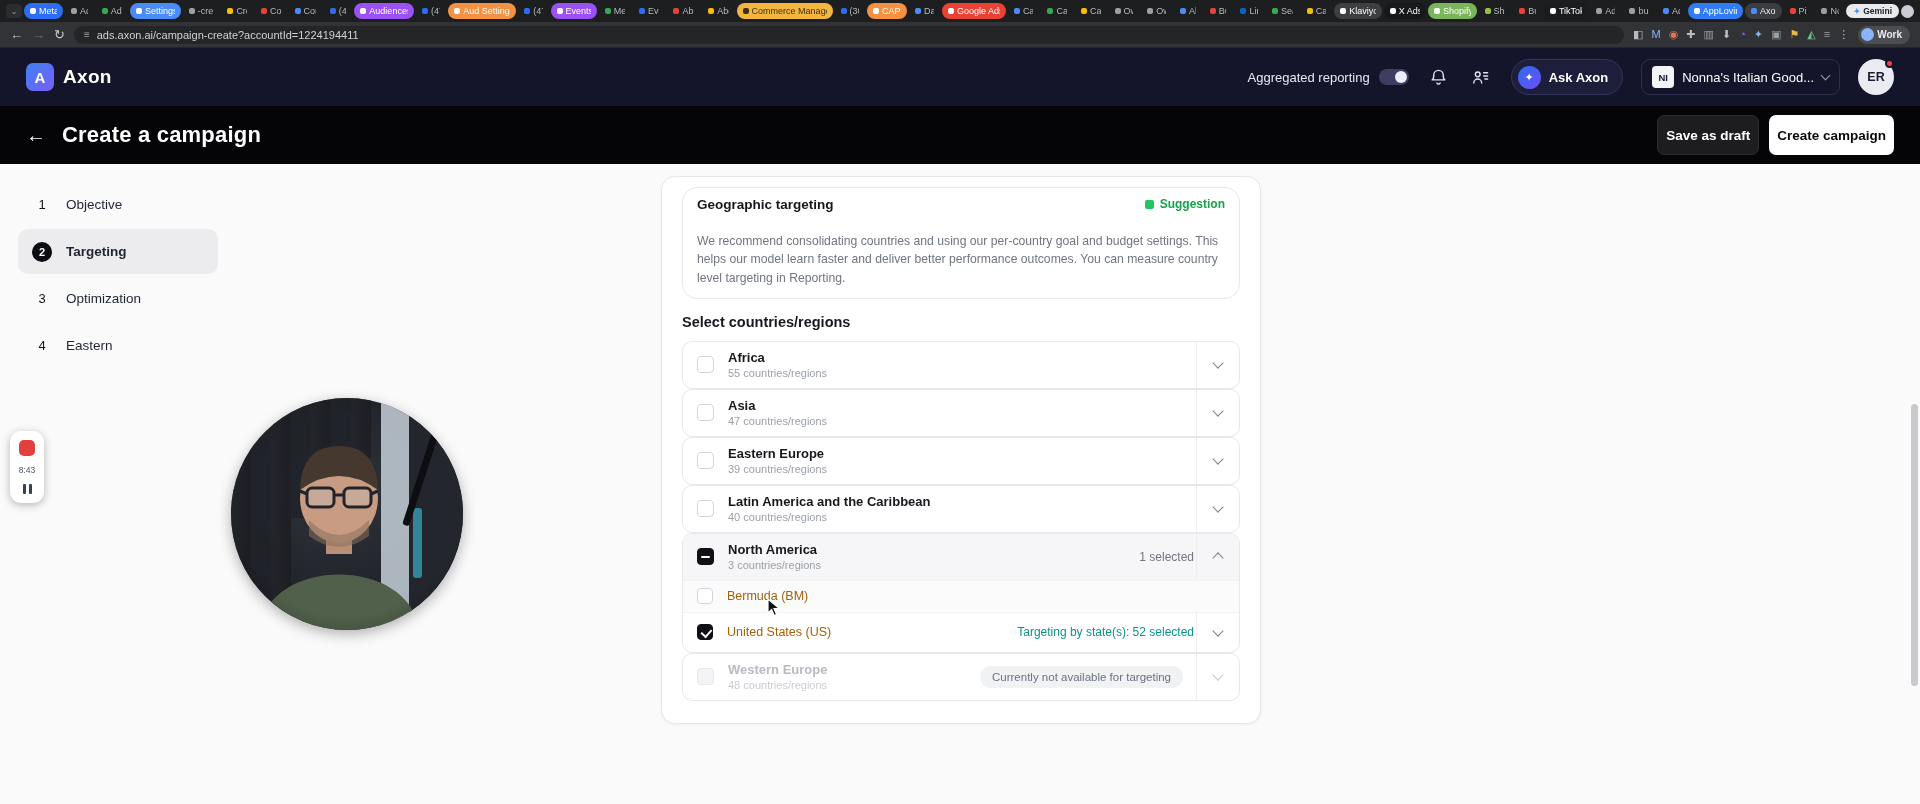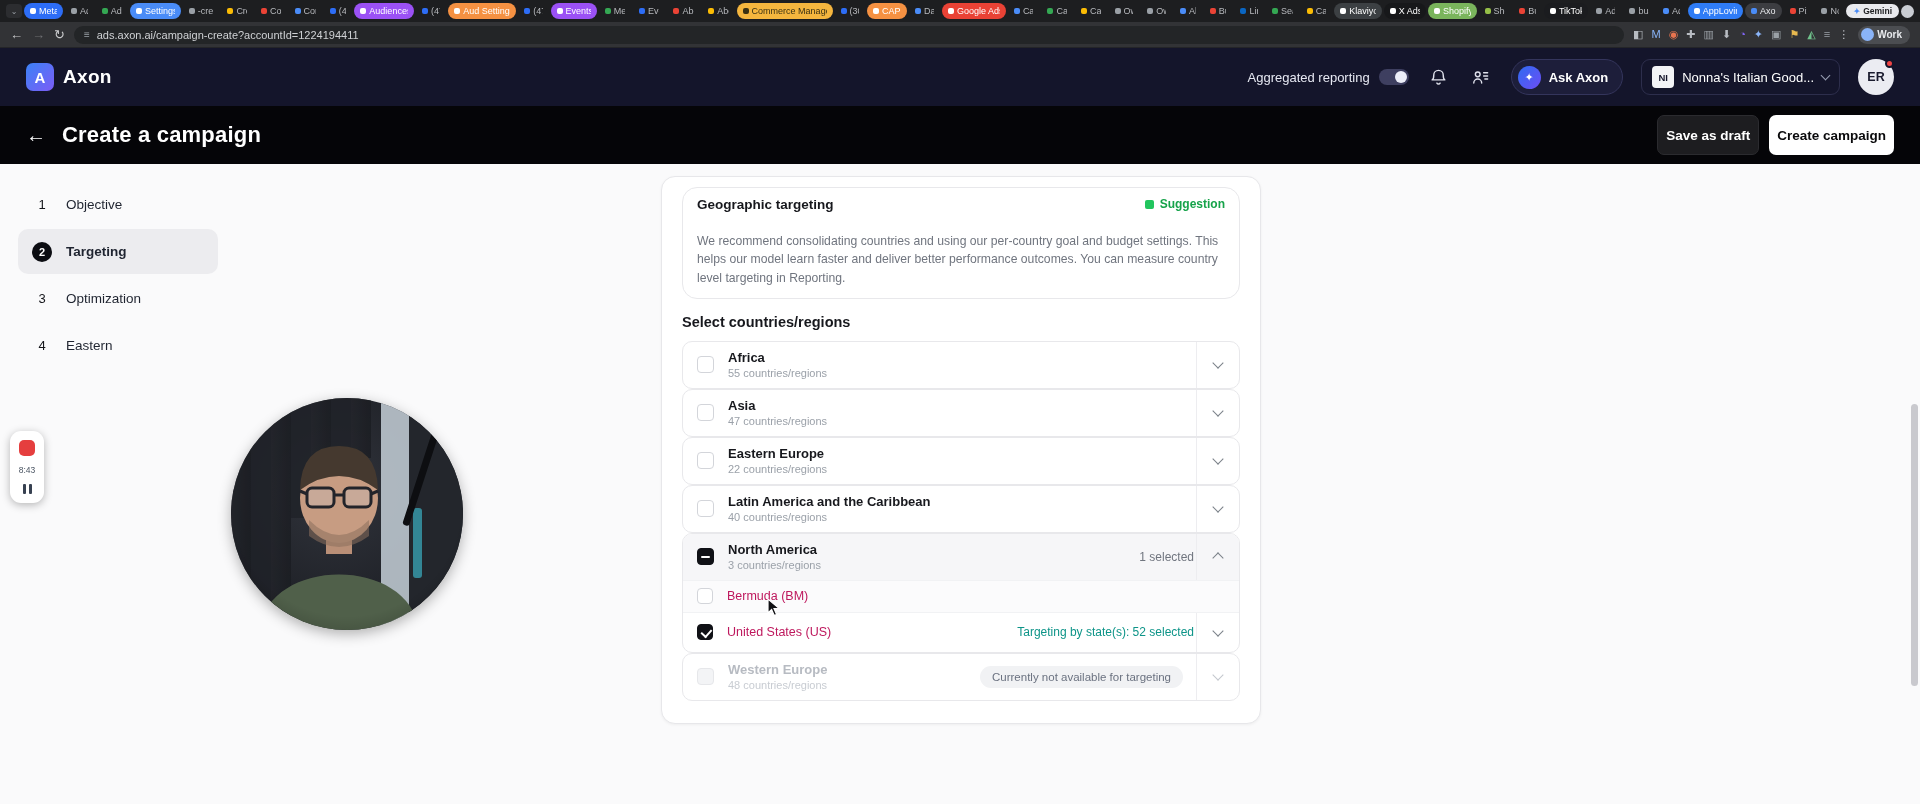--- a/index.html
+++ b/index.html
@@ -474,7 +474,7 @@
           <span class="cb"></span>
           <div class="region-text">
             <span class="region-name">Eastern Europe</span>
-            <span class="region-count">22 countries/regions</span>
+            <span class="region-count">39 countries/regions</span>
           </div>
           <div class="row-right">
               <span class="vdiv"></span>

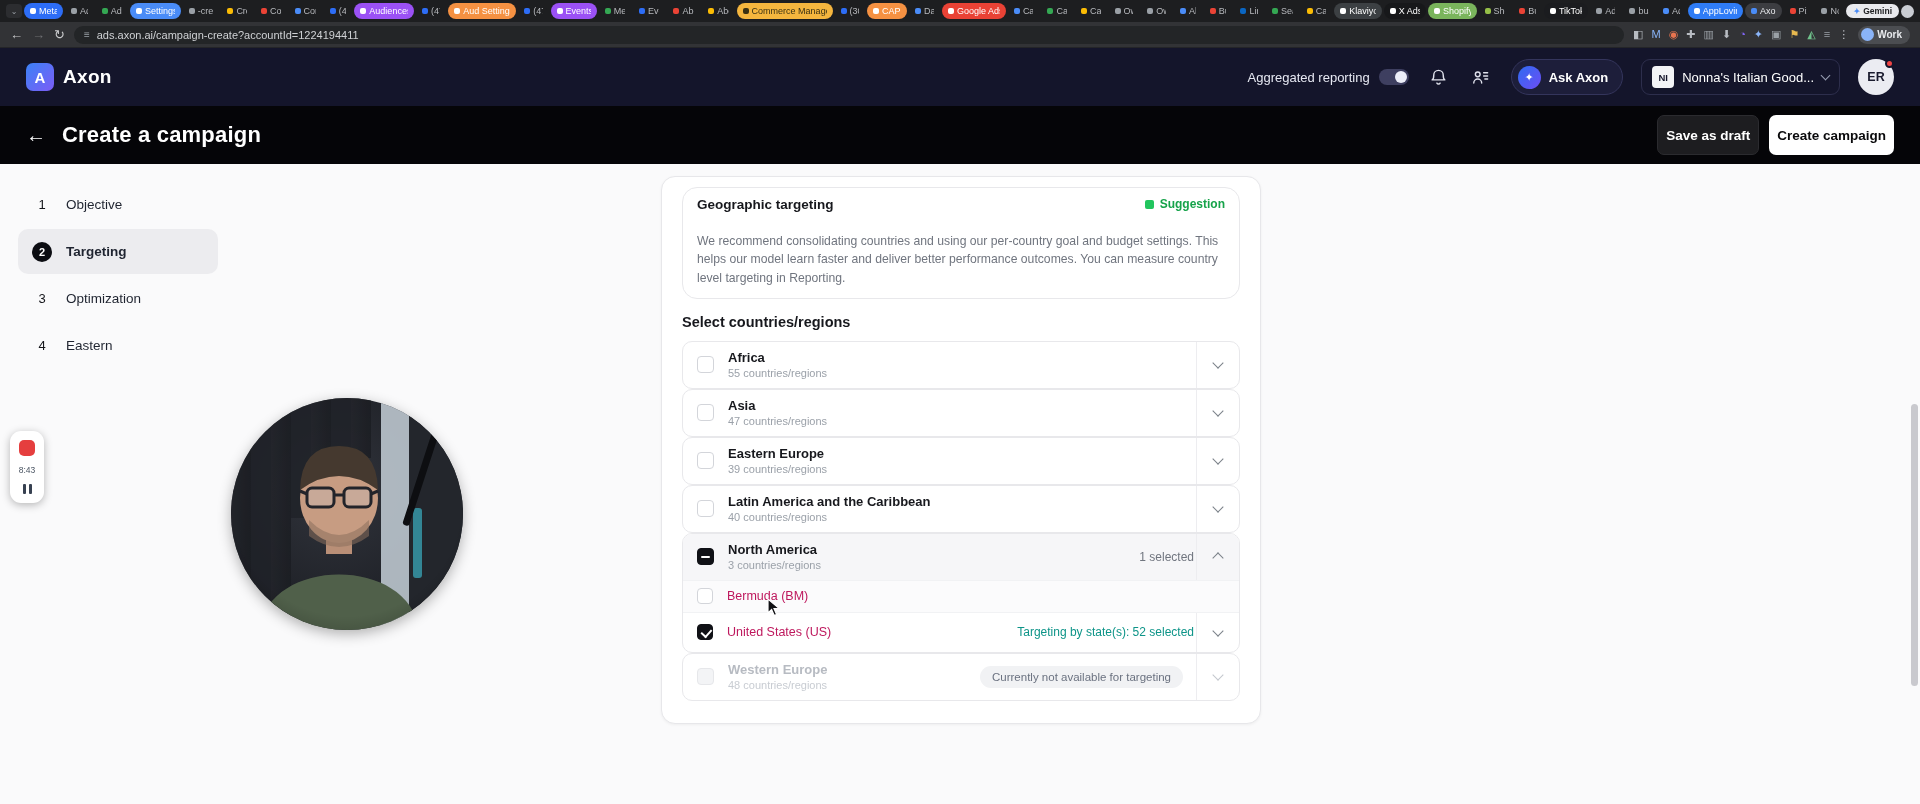--- a/index.html
+++ b/index.html
@@ -110,7 +110,7 @@
   .sub-row.shade{background:#fbfbfc;}
   .sub-row.us{height:40px;}
   .sub-row .cb{width:16px;height:16px;}
-  .sub-name{font-size:12.5px;color:#be185d;}
+  .sub-name{font-size:12.5px;color:#a16207;}
 
   
   .v-scrollbar{position:absolute;right:2px;top:404px;width:7px;height:282px;border-radius:4px;background:#c9c9ce;}

